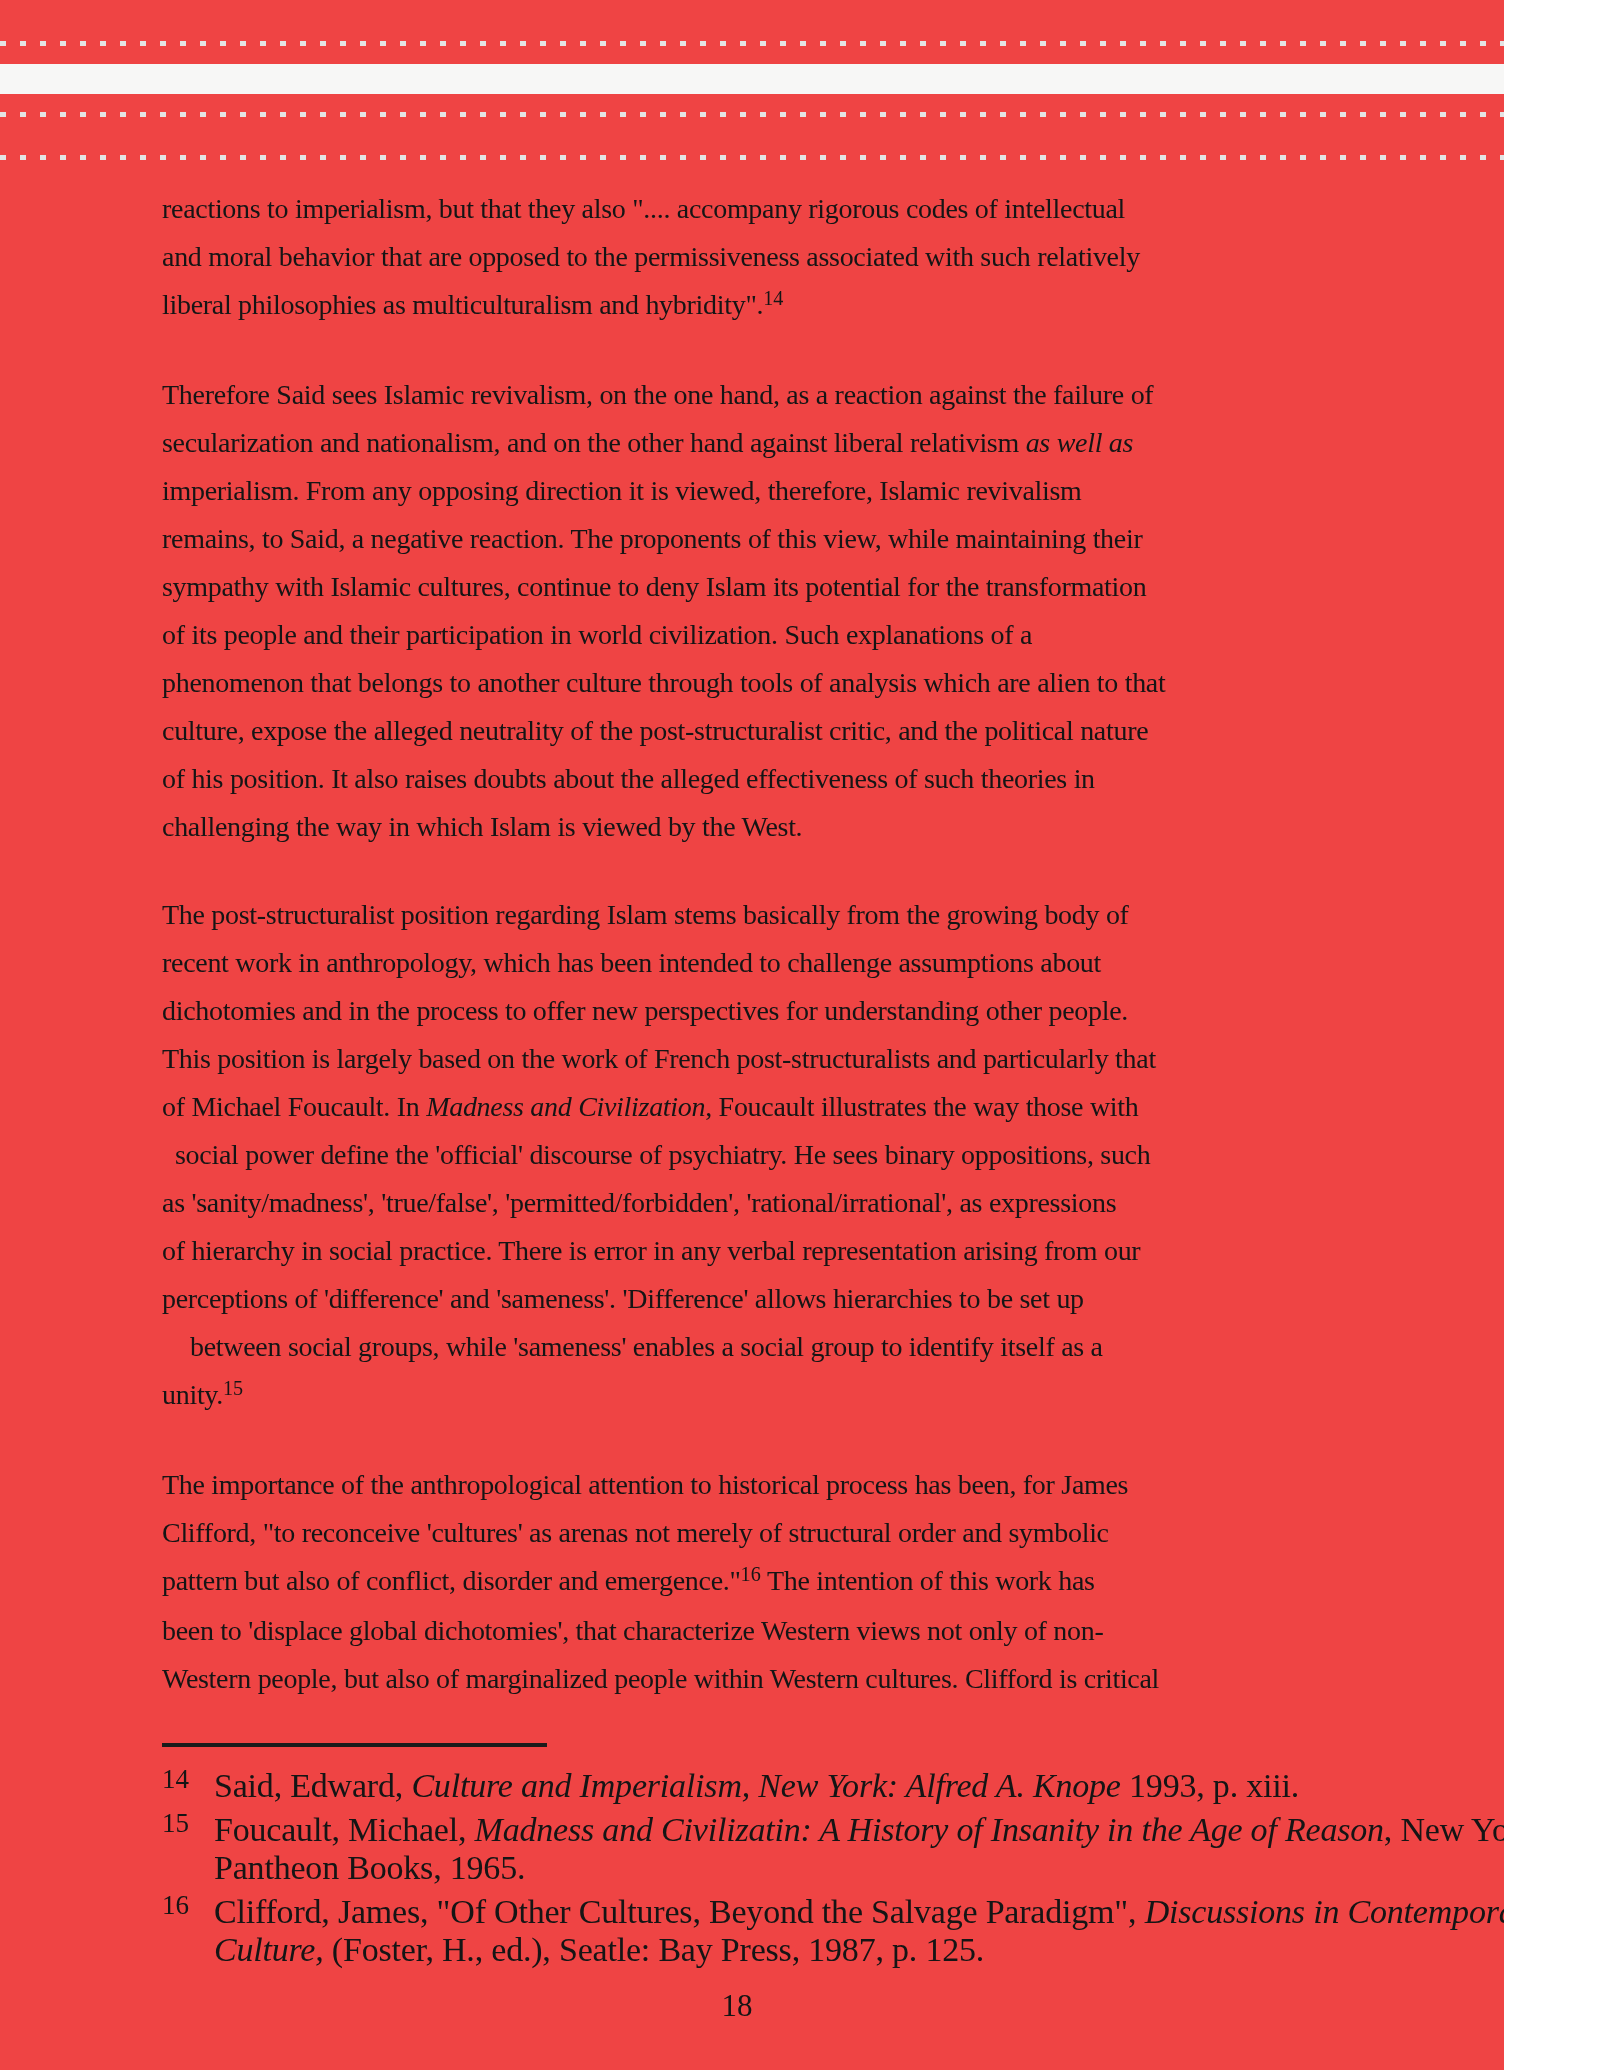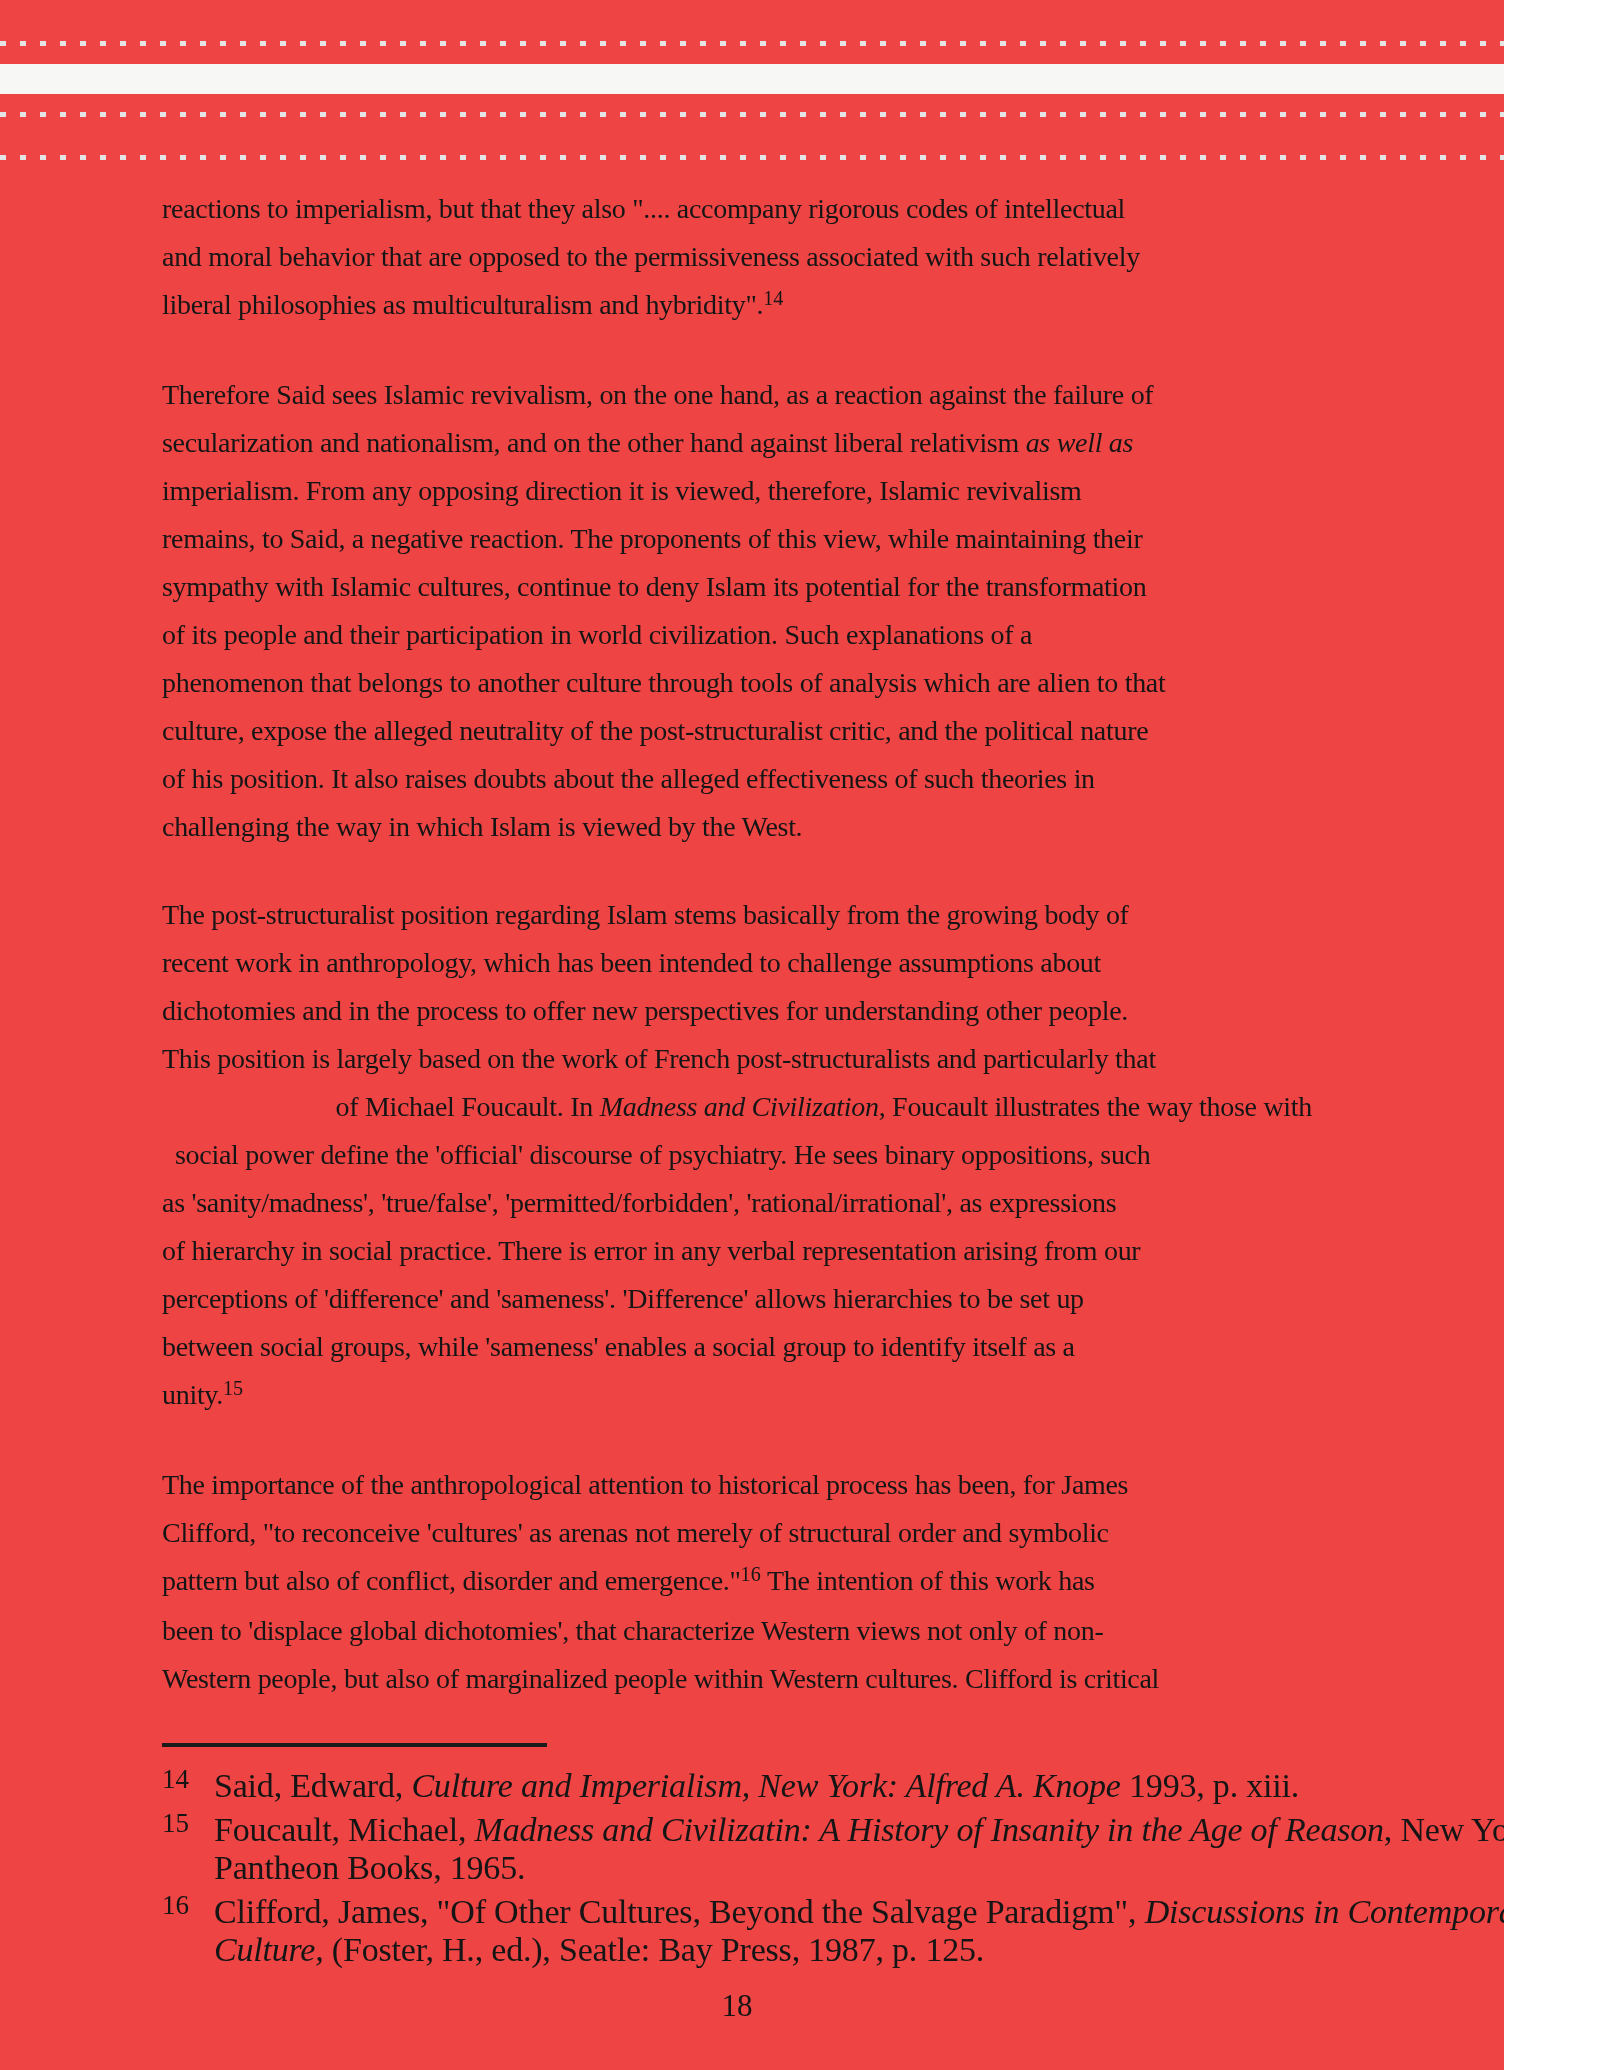--- a/index.html
+++ b/index.html
@@ -94,7 +94,7 @@
           <div class="line just" style="word-spacing: 0px;"><span>recent work in anthropology, which has been intended to challenge assumptions about</span></div>
           <div class="line just" style="word-spacing: 0px;"><span>dichotomies and in the process to offer new perspectives for understanding other people.</span></div>
           <div class="line just" style="word-spacing: 0px;"><span>This position is largely based on the work of French post-structuralists and particularly that</span></div>
-          <div class="line just" style="word-spacing: 0px; text-align: right;"><span>of Michael Foucault. In </span><span class="it">Madness and Civilization</span><span>, Foucault illustrates the way those with</span></div>
+          <div class="line just" style="word-spacing: 0px;"><span>of Michael Foucault. In </span><span class="it">Madness and Civilization</span><span>, Foucault illustrates the way those with</span></div>
           <div class="line just" style="word-spacing: 0px; margin-left: 13px;"><span>social power define the 'official' discourse of psychiatry. He sees binary oppositions, such</span></div>
           <div class="line just" style="word-spacing: 0px;"><span>as 'sanity/madness', 'true/false', 'permitted/forbidden', 'rational/irrational', as expressions</span></div>
           <div class="line just" style="word-spacing: 0px;"><span>of hierarchy in social practice. There is error in any verbal representation arising from our</span></div>

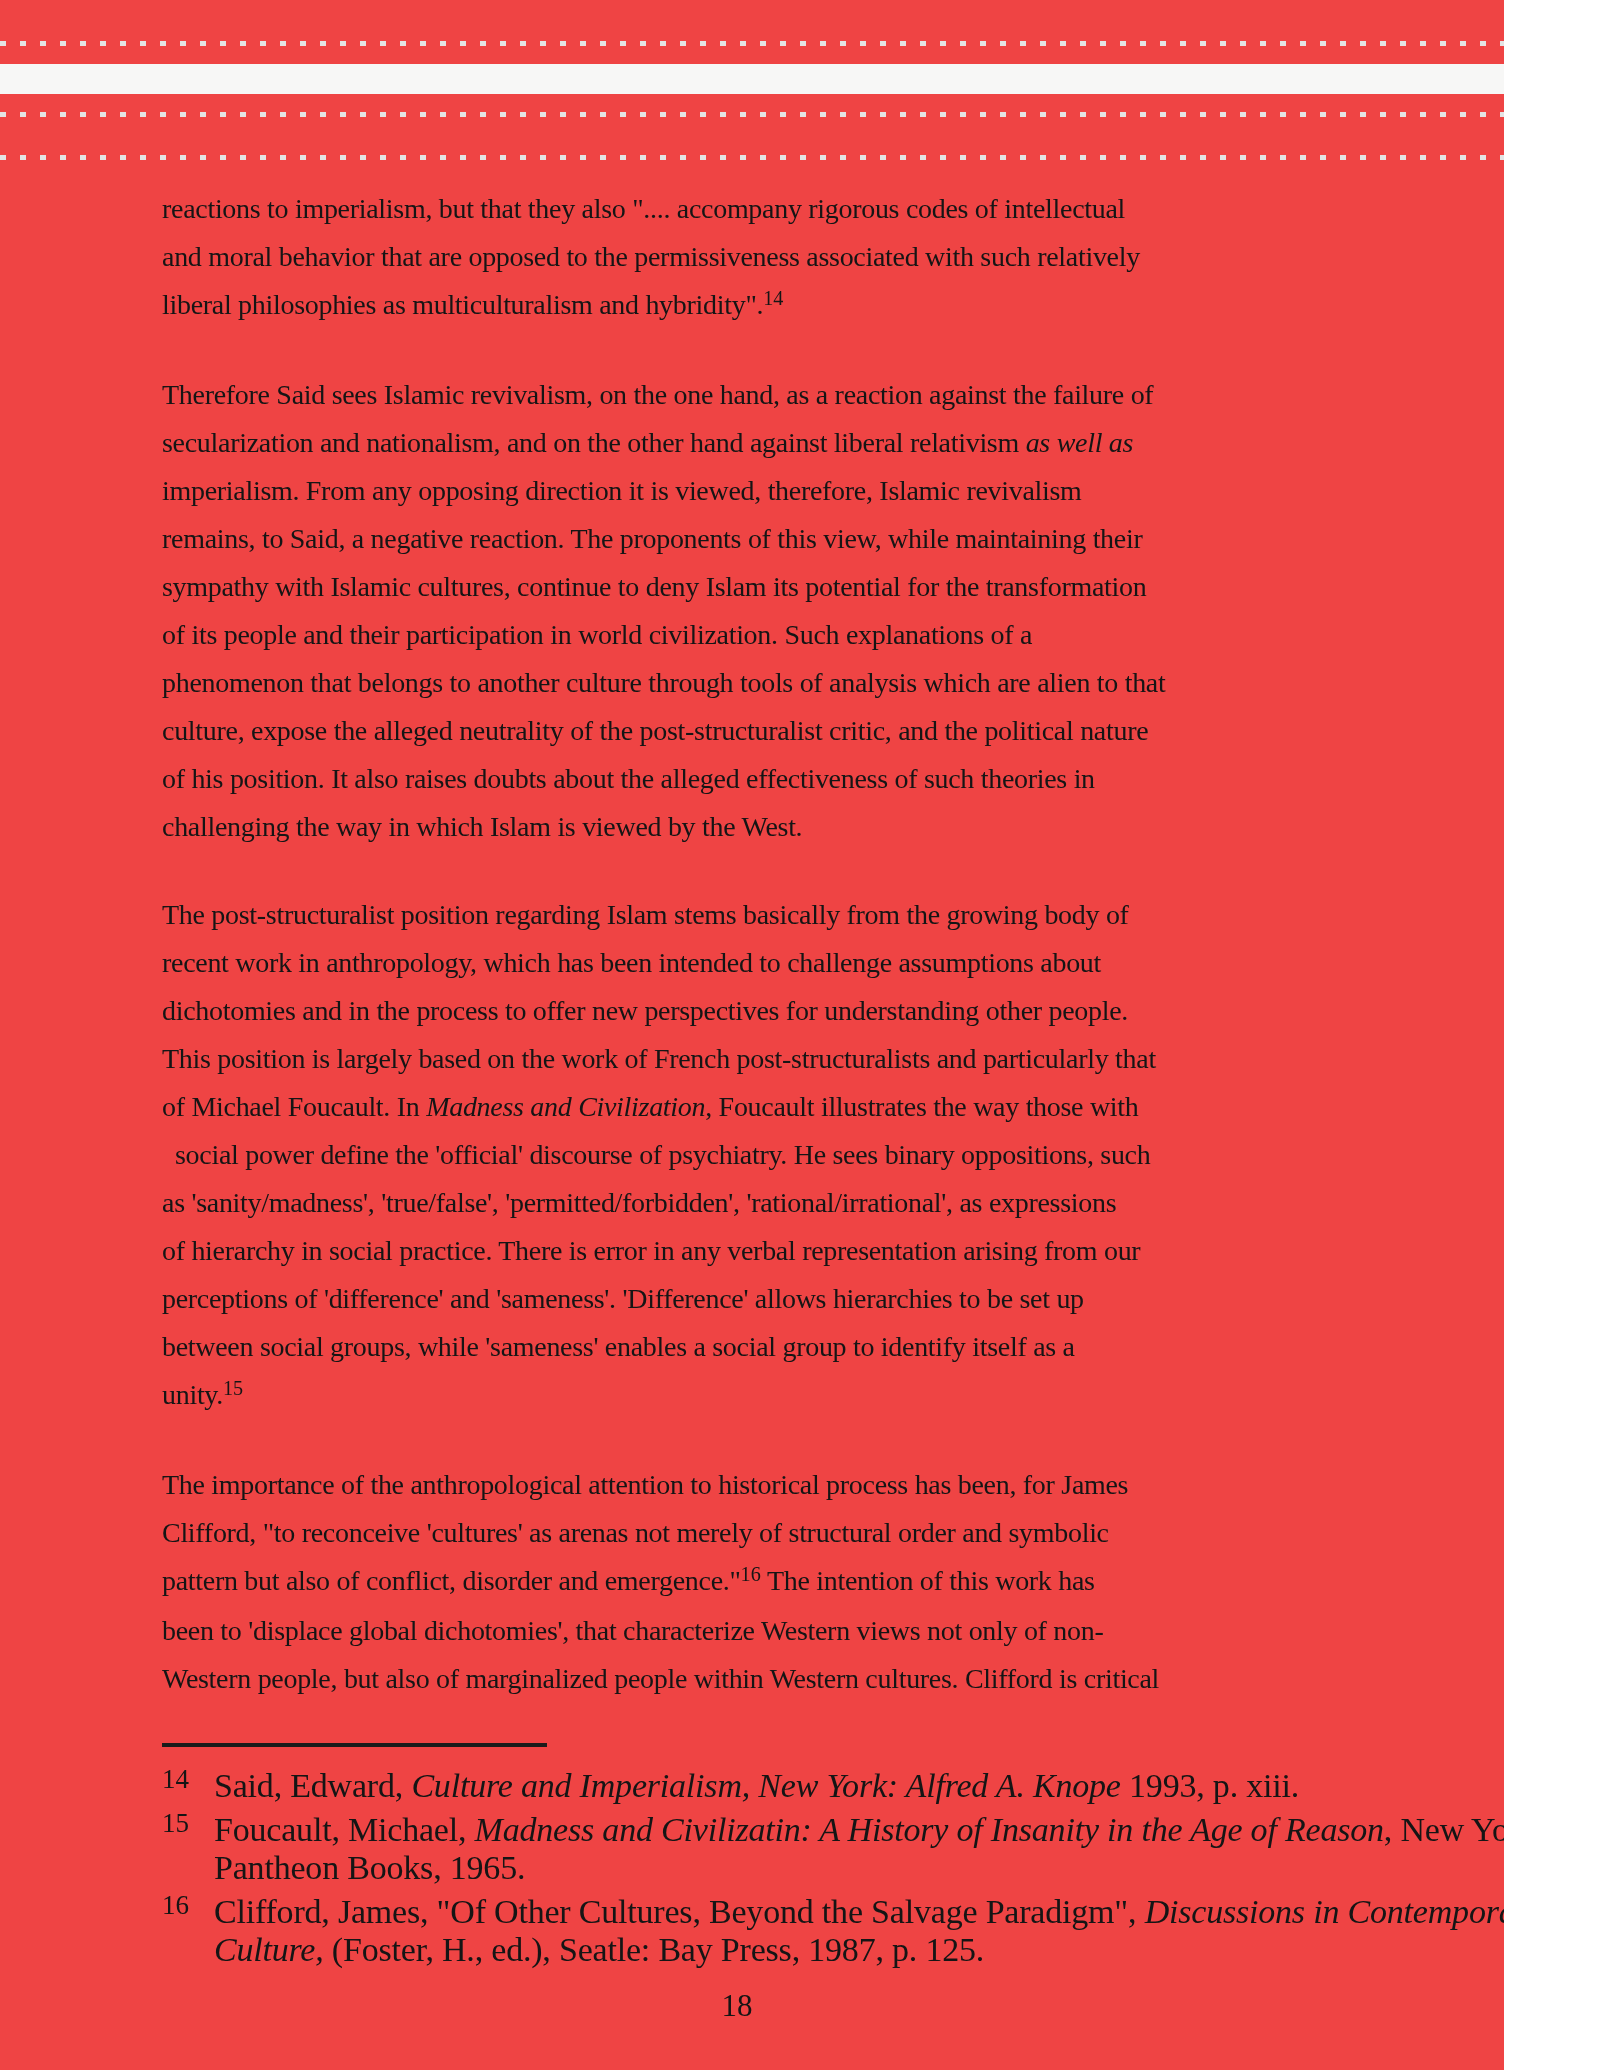--- a/index.html
+++ b/index.html
@@ -99,7 +99,7 @@
           <div class="line just" style="word-spacing: 0px;"><span>as 'sanity/madness', 'true/false', 'permitted/forbidden', 'rational/irrational', as expressions</span></div>
           <div class="line just" style="word-spacing: 0px;"><span>of hierarchy in social practice. There is error in any verbal representation arising from our</span></div>
           <div class="line just" style="word-spacing: 0px;"><span>perceptions of 'difference' and 'sameness'. 'Difference' allows hierarchies to be set up</span></div>
-          <div class="line just" style="word-spacing: 0px;"><span>between social groups, while 'sameness' enables a social group to identify itself as a</span></div>
+          <div class="line just" style="word-spacing: 0px; margin-left: 28px;"><span>between social groups, while 'sameness' enables a social group to identify itself as a</span></div>
           <div class="line"><span>unity.</span><span class="sup">15</span></div>
         </div>
         <div class="para">

